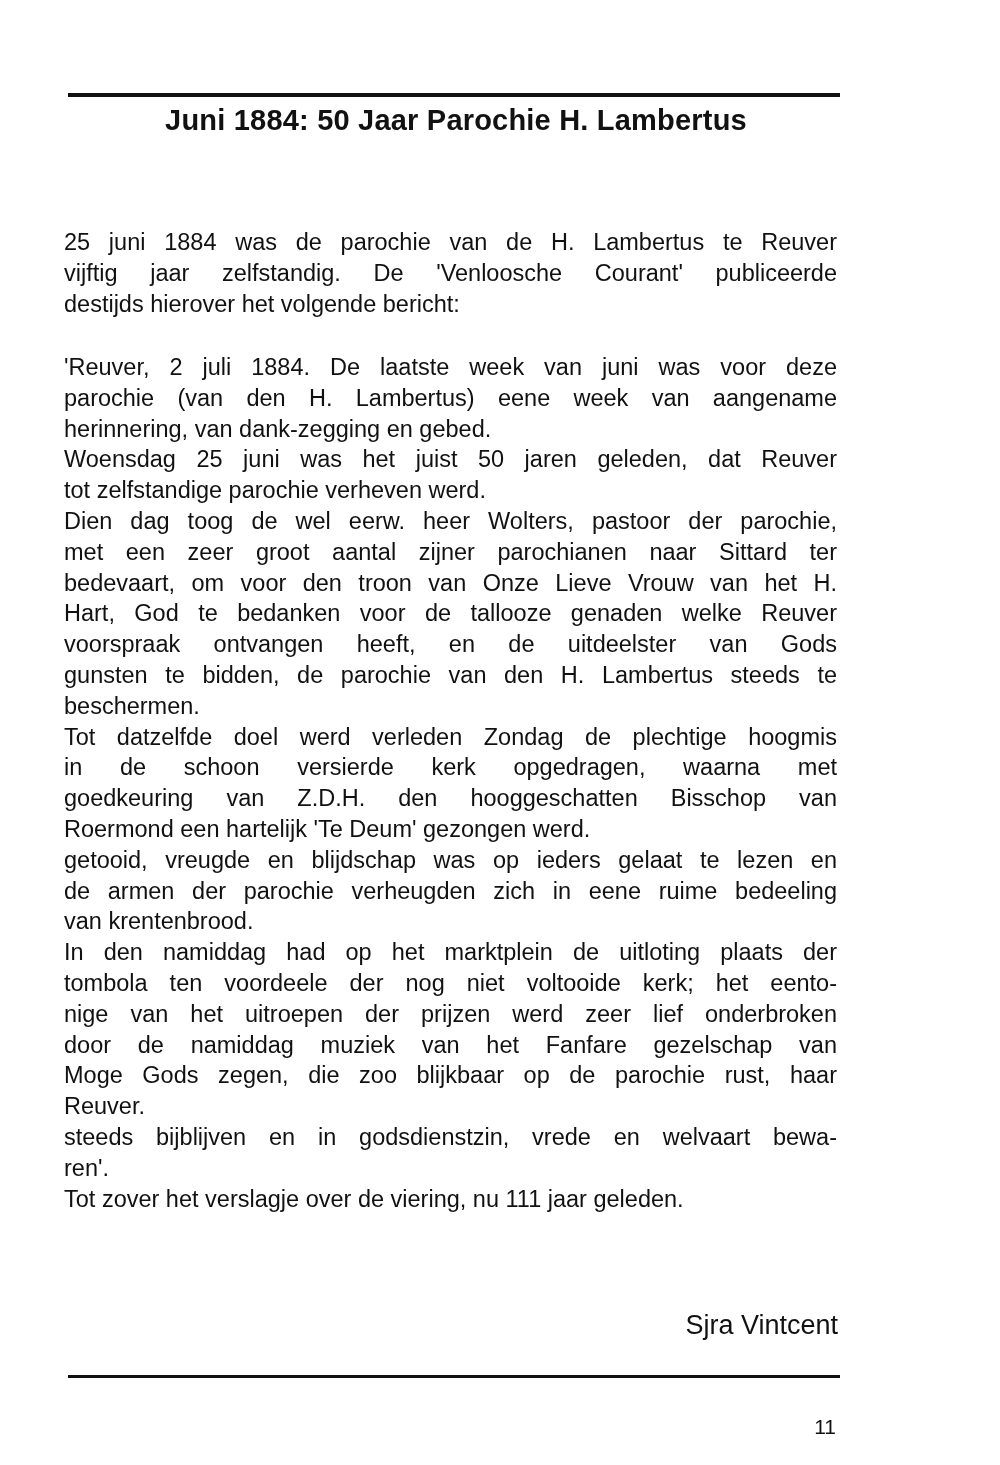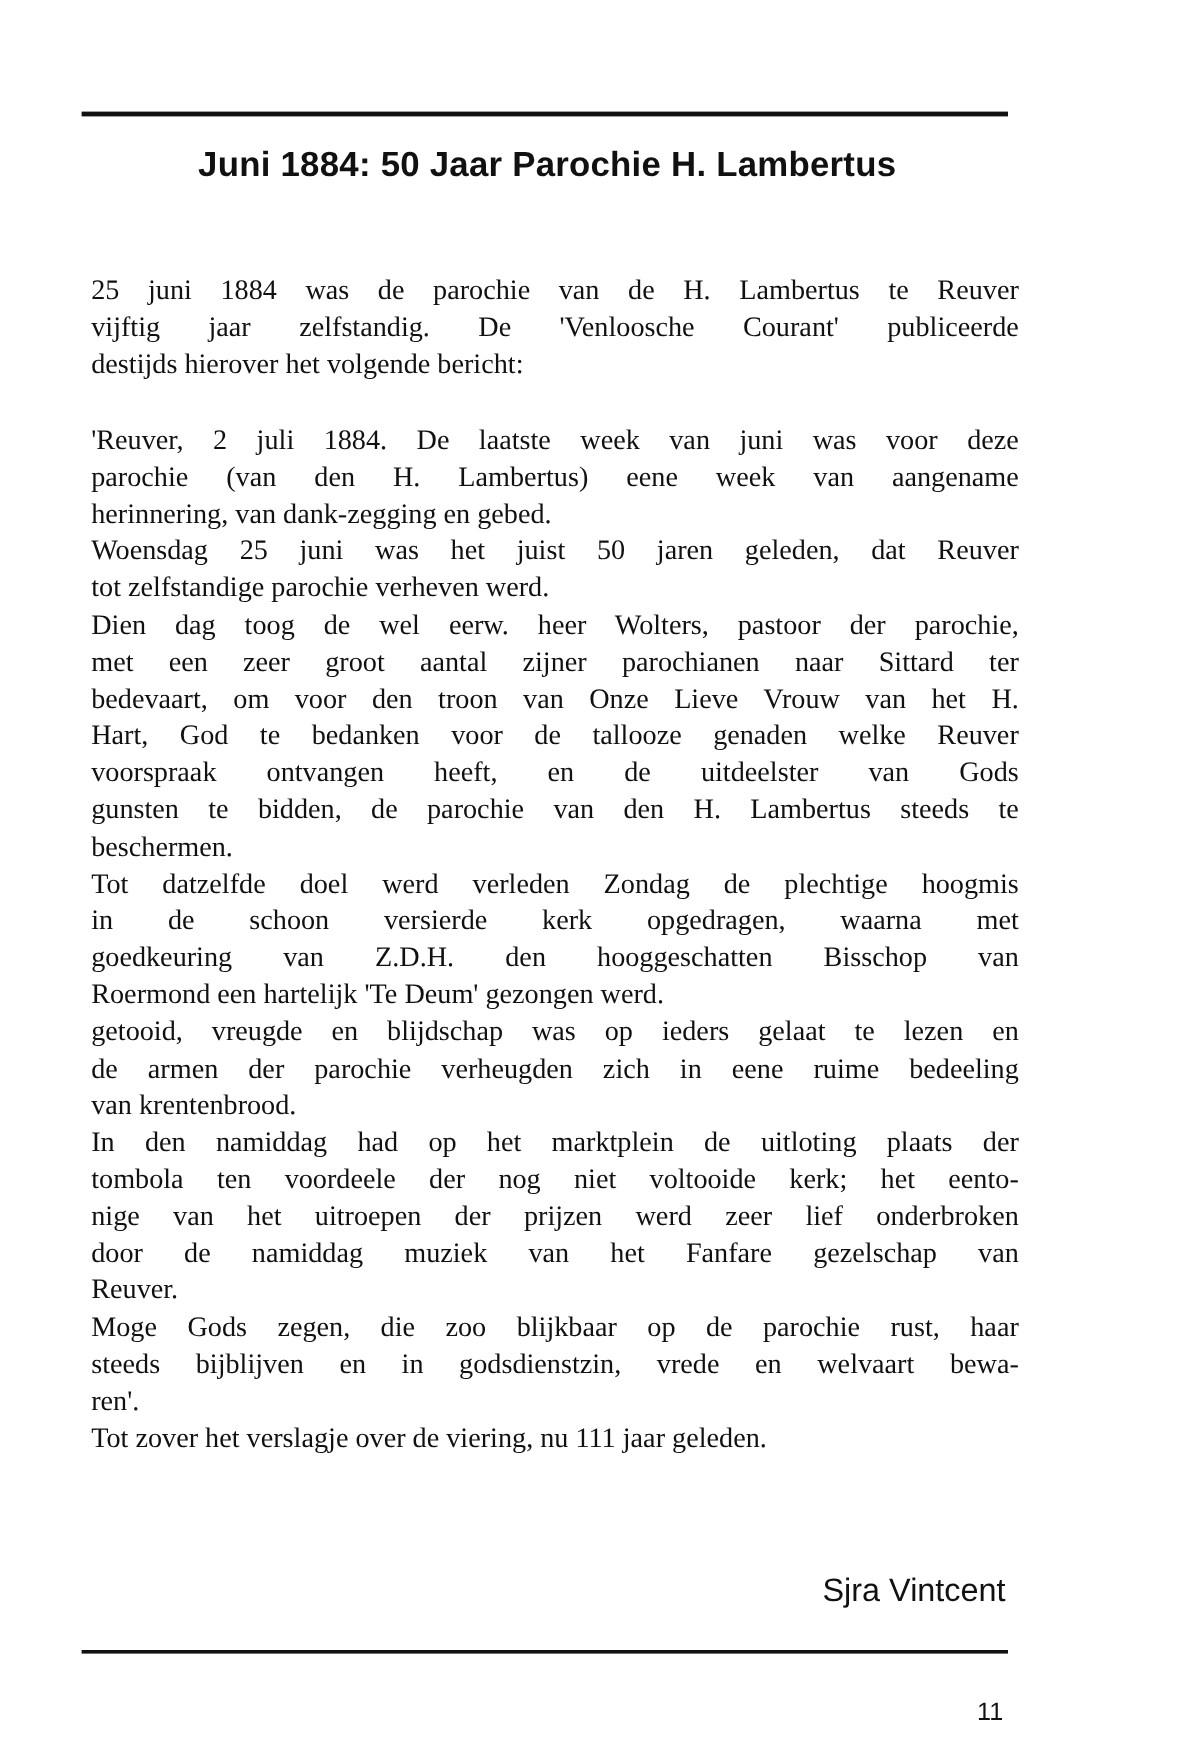--- a/index.html
+++ b/index.html
@@ -27,7 +27,7 @@
 
     .title {
       position: absolute;
-      top: 122px;
+      top: 104px;
       left: 0;
       width: 912px;
       text-align: center;

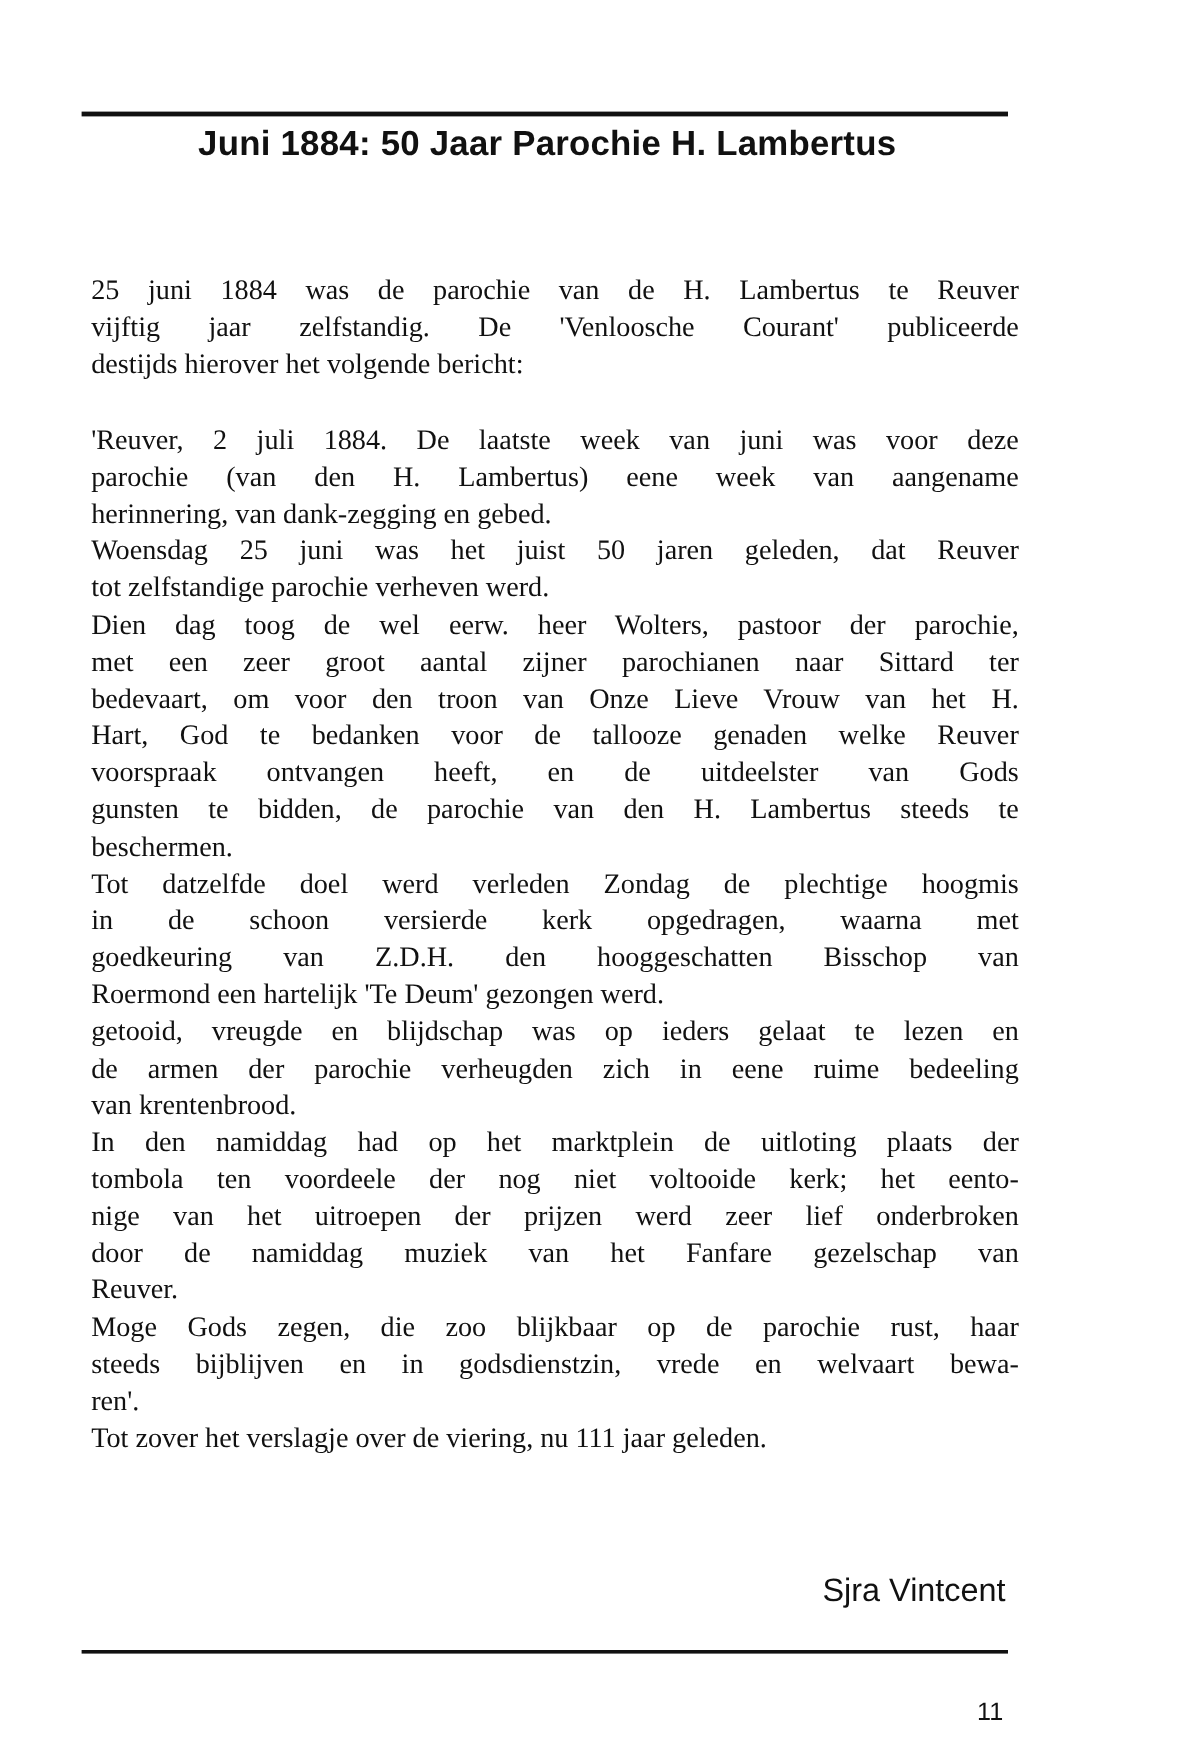--- a/index.html
+++ b/index.html
@@ -38,11 +38,10 @@
 
     .body-text {
       position: absolute;
-      left: 76px;
+      left: 64px;
       width: 773px;
       font-size: 23.5px;
       line-height: 30.8px;
-      font-family: Liberation Serif, serif;
     }
     .intro { top: 227px; }
     .report { top: 352px; }

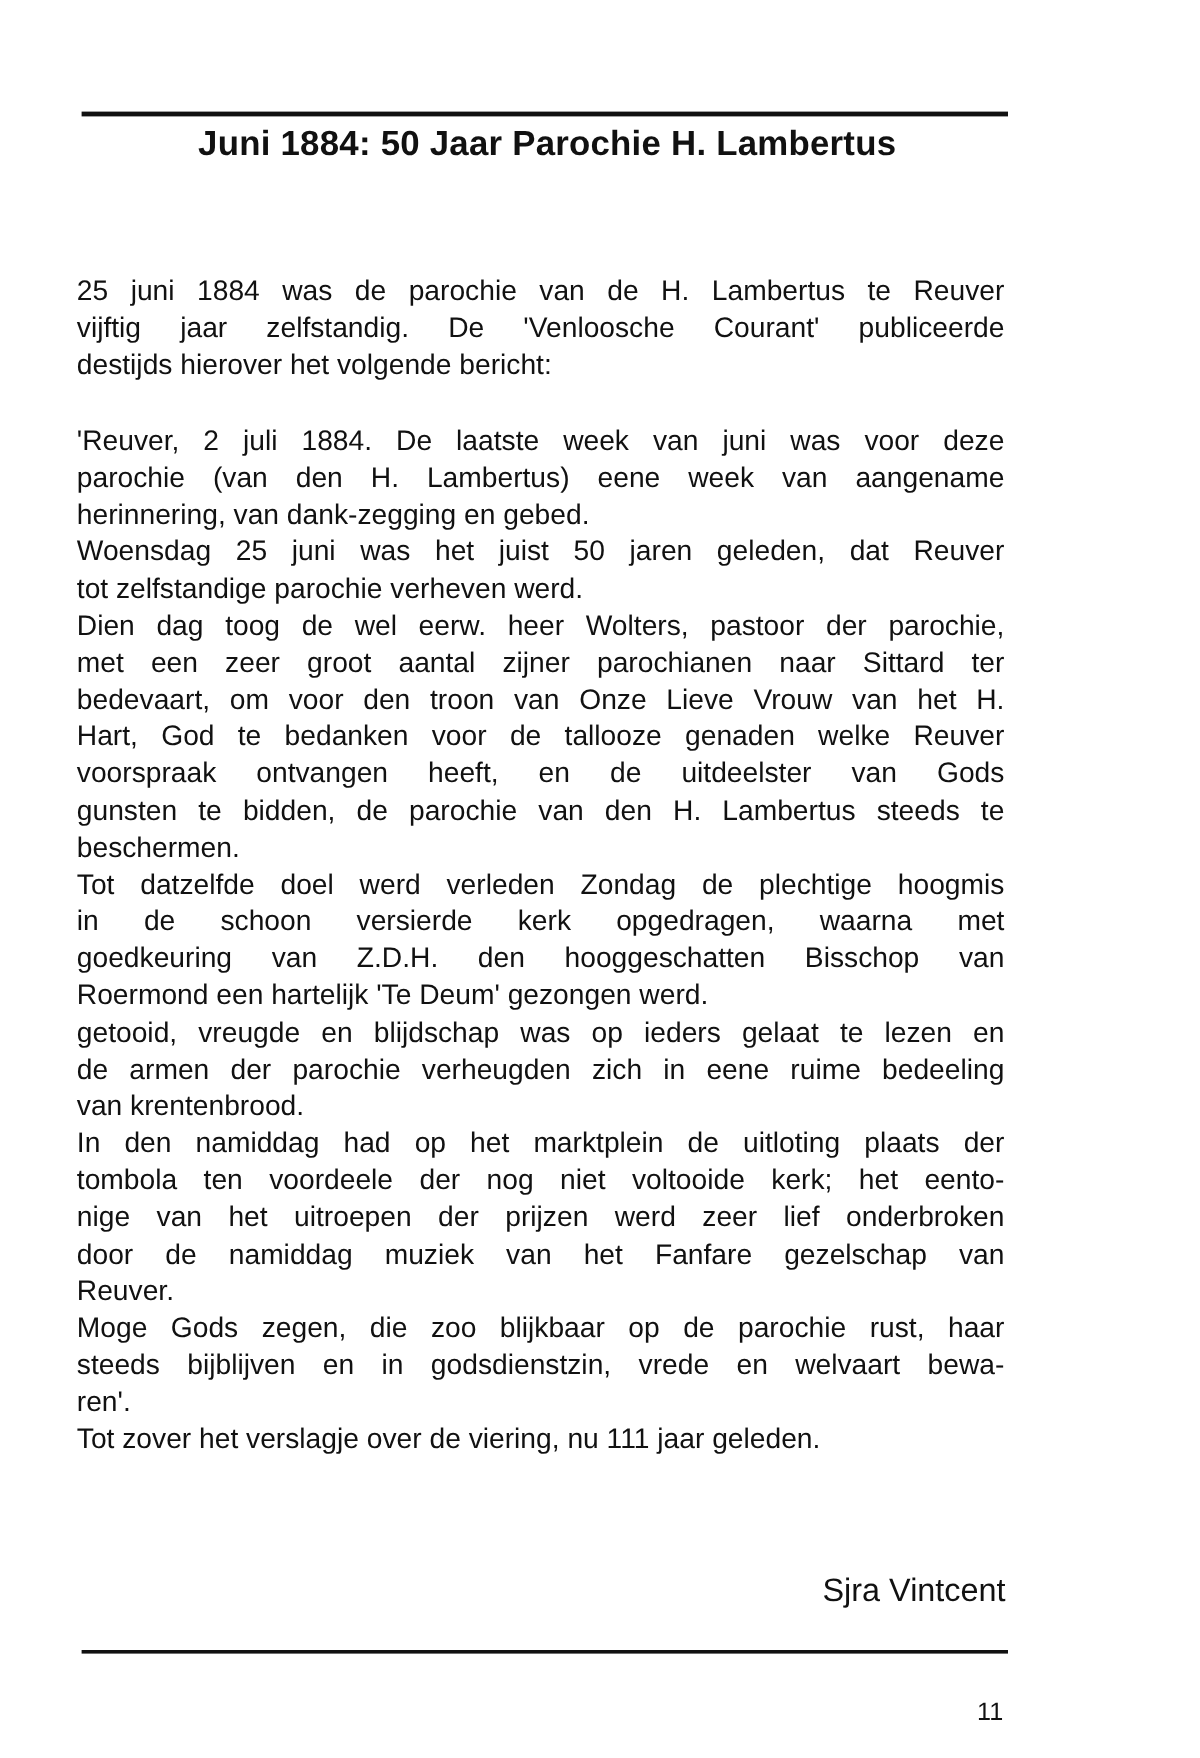--- a/index.html
+++ b/index.html
@@ -108,8 +108,8 @@
     <span class="line">tombola ten voordeele der nog niet voltooide kerk; het eento-</span>
     <span class="line">nige van het uitroepen der prijzen werd zeer lief onderbroken</span>
     <span class="line">door de namiddag muziek van het Fanfare gezelschap van</span>
+    <span class="line">Moge Gods zegen, die zoo blijkbaar op de parochie rust, haar</span>
     <span class="line last">Reuver.</span>
-    <span class="line">Moge Gods zegen, die zoo blijkbaar op de parochie rust, haar</span>
     <span class="line">steeds bijblijven en in godsdienstzin, vrede en welvaart bewa-</span>
     <span class="line last">ren'.</span>
     <span class="line last">Tot zover het verslagje over de viering, nu 111 jaar geleden.</span>

